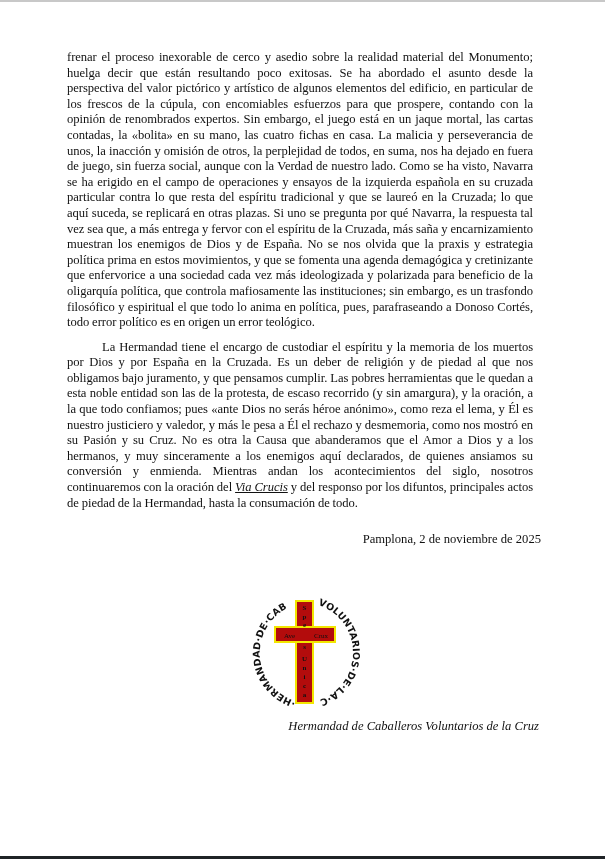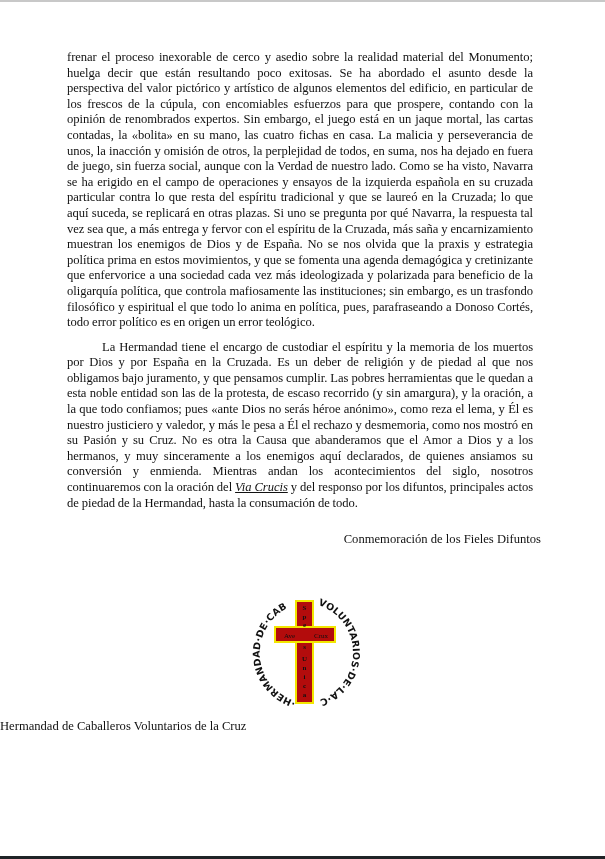--- a/index.html
+++ b/index.html
@@ -91,6 +91,7 @@
 </div>
 
 <div class="signoff">
+  <div>Pamplona, 2 de noviembre de 2025</div>
   <div>Conmemoración de los Fieles Difuntos</div>
 </div>
 

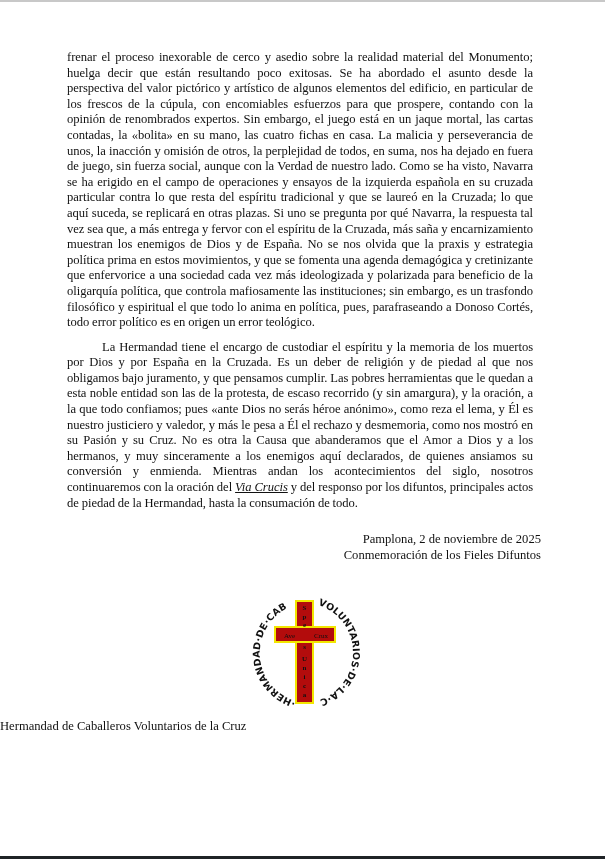--- a/index.html
+++ b/index.html
@@ -92,7 +92,6 @@
 
 <div class="signoff">
   <div>Pamplona, 2 de noviembre de 2025</div>
-  <div>Conmemoración de los Fieles Difuntos</div>
 </div>
 
 <div class="logo">

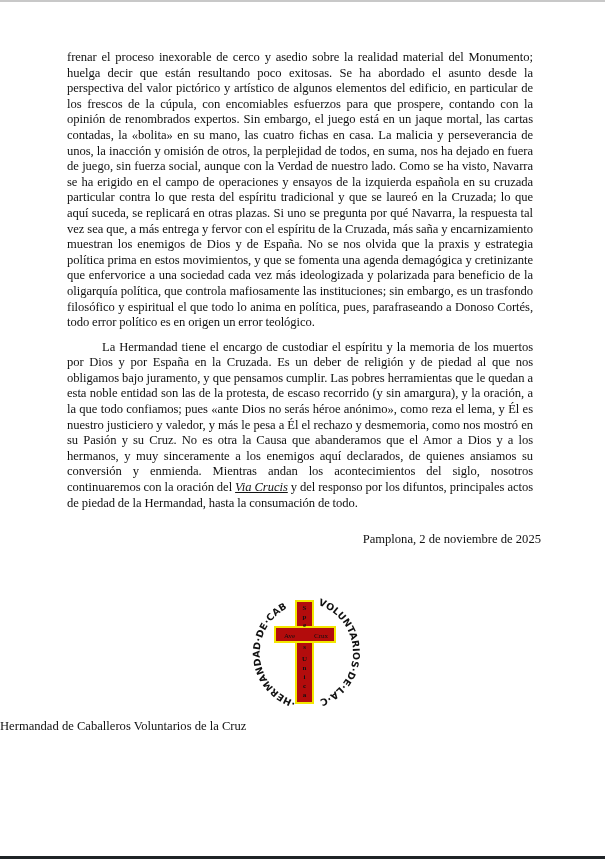--- a/index.html
+++ b/index.html
@@ -75,7 +75,8 @@
       left: 0;
       width: 539px;
       top: 719px;
-      text-align: left;
+      text-align: right;
+      font-style: italic;
       font-size: 12.6px;
     }
     em { font-style: italic; text-decoration: underline; }

